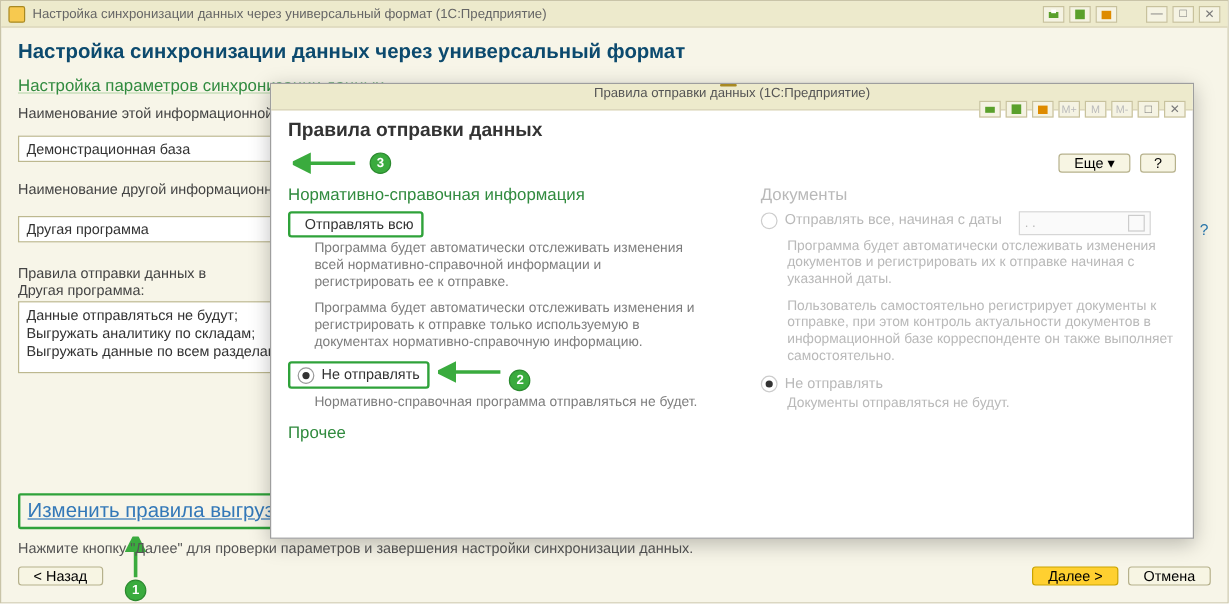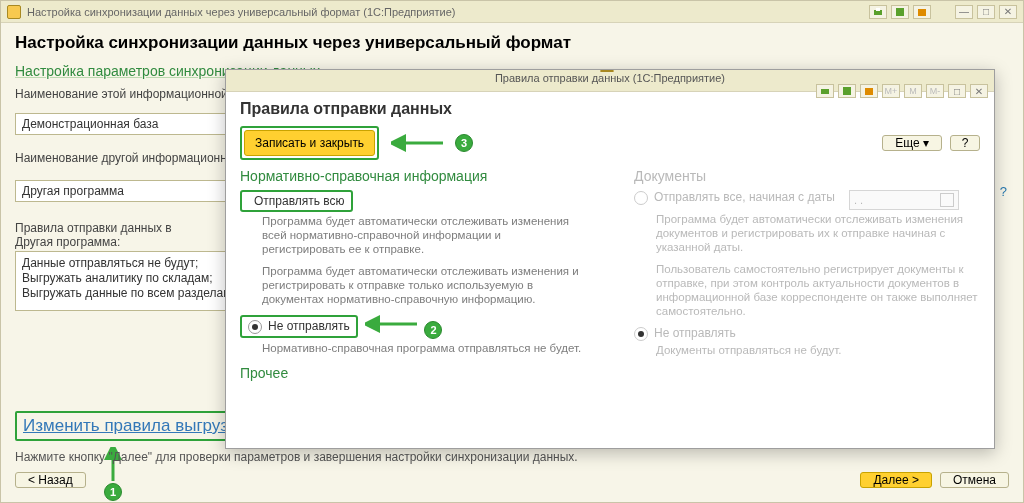--- a/index.html
+++ b/index.html
@@ -16,7 +16,7 @@
   .orange-ic{ fill:#de8b00;}
 
   .page { padding:10px 14px 0 14px; }
-  .h1 { font-size:17px; font-weight:bold; color:#000000; margin-bottom:10px;}
+  .h1 { font-size:17px; font-weight:bold; color:#0c4a6e; margin-bottom:10px;}
   .h2 { font-size:14px; color:#318b3f; margin-bottom:8px; text-decoration:underline; text-decoration-color:#bdd9b0;}
   .row { display:flex; align-items:center; gap:8px;}
   .lbl { color:#444; font-size:12px;}

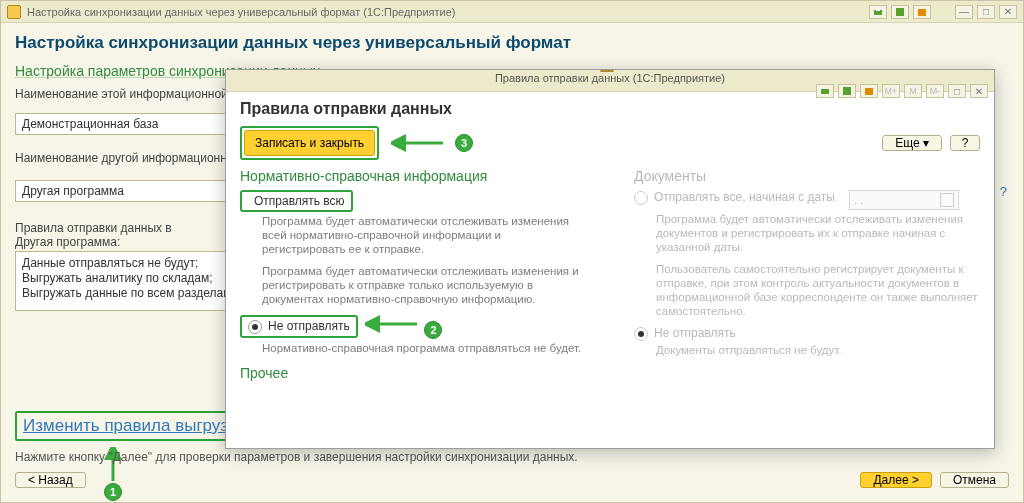--- a/index.html
+++ b/index.html
@@ -196,9 +196,6 @@
       <div class="m-h1">Правила отправки данных</div>
 
       <div class="m-toolbar">
-        <span class="save-wrap">
-          <button class="save-btn">Записать и закрыть</button>
-        </span>
         <span class="h-arrow">
           <svg width="56" height="20">
               <defs>

